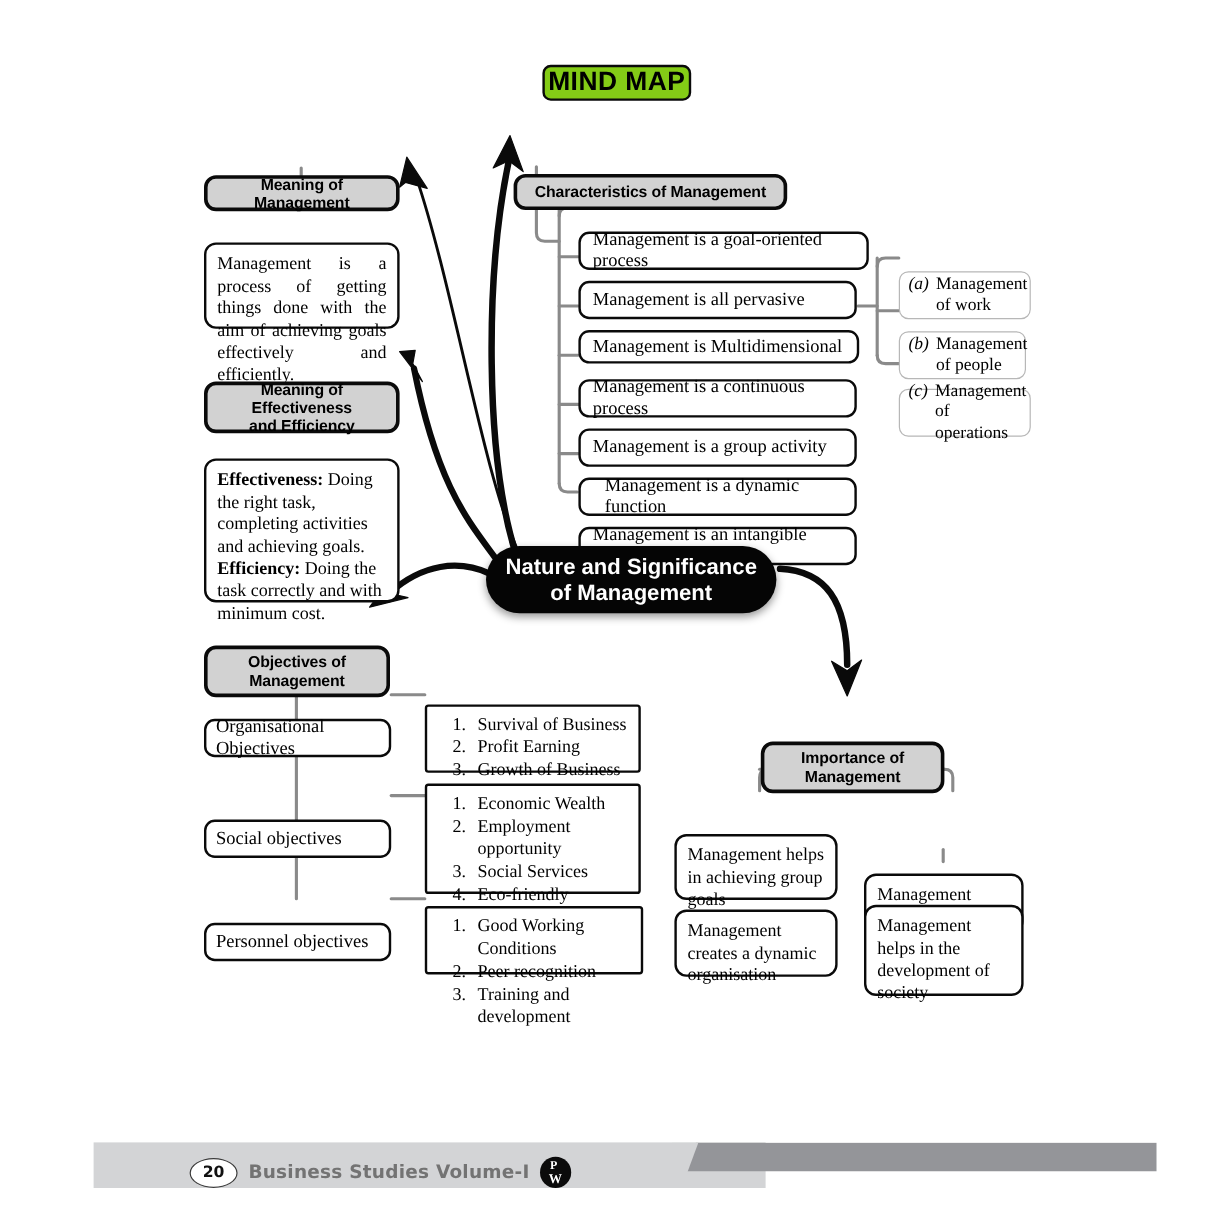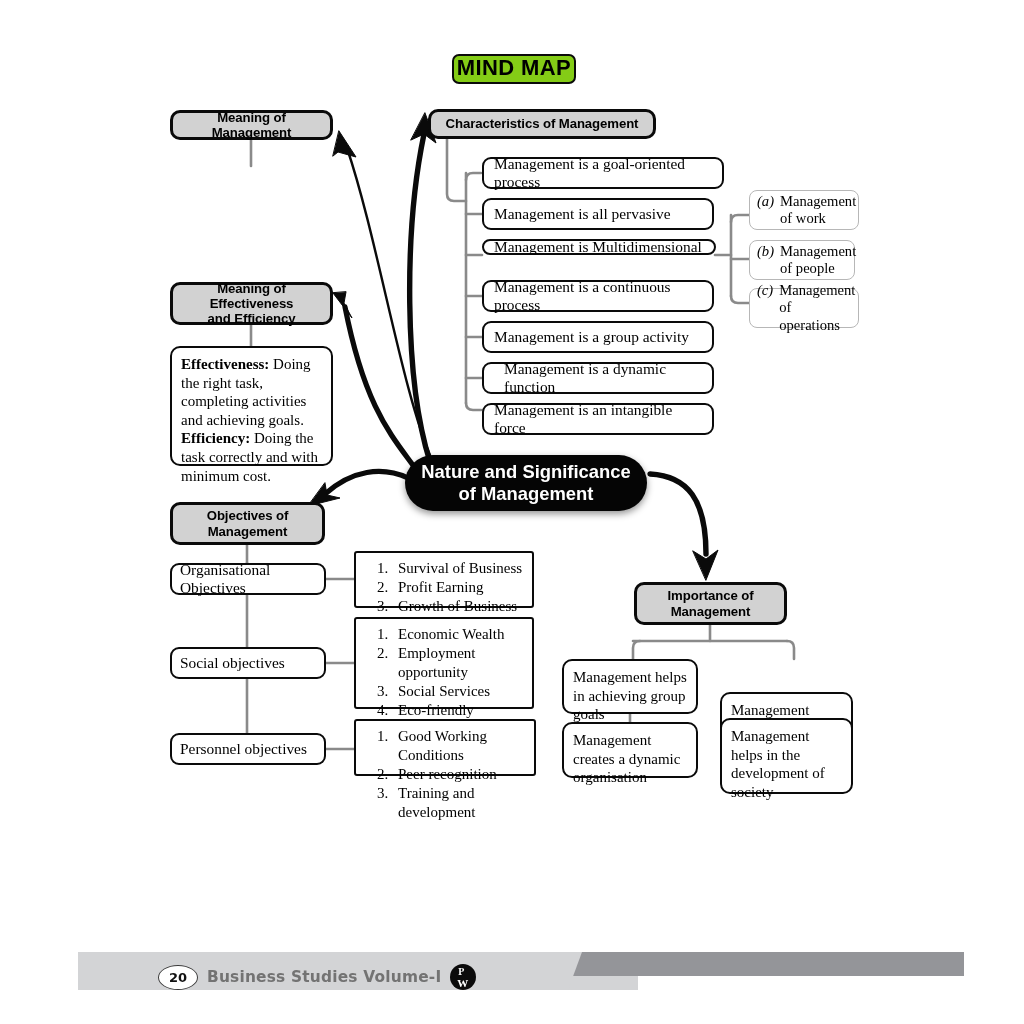--- a/index.html
+++ b/index.html
@@ -45,6 +45,7 @@
     display: flex;
     align-items: center;
     line-height: 1.16;
+    margin-top: 36px;
   }
   .node .txt { display: block; width: 100%; }
 

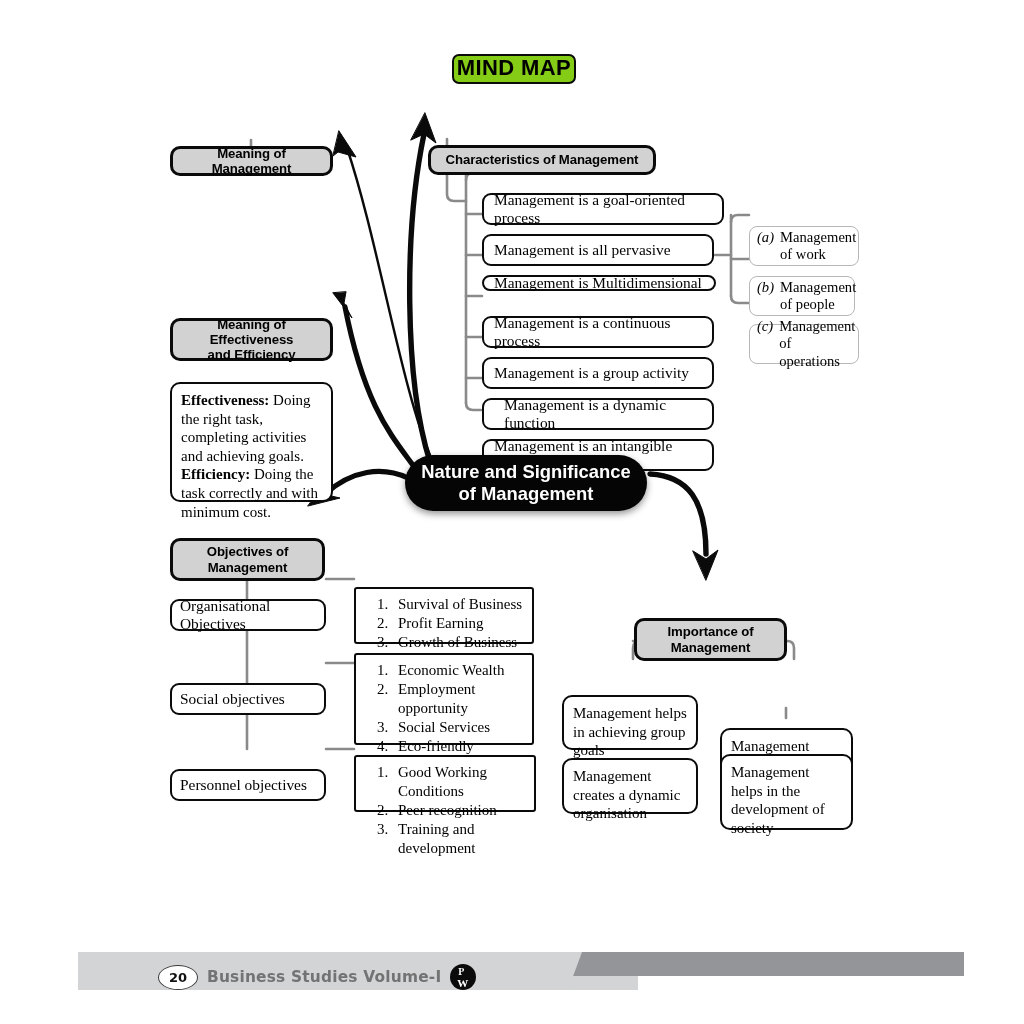--- a/index.html
+++ b/index.html
@@ -276,6 +276,9 @@
   <div class="node hdr" style="left:170px; top:110px; width:163px; height:30px;">
     <span class="txt">Meaning of Management</span>
   </div>
+  <div class="node para justify" style="left:170px; top:166px; width:163px; height:72px;">
+    <span class="txt">Management is a process of getting things done with the aim of achieving goals effectively and efficiently.</span>
+  </div>
 
   <div class="node hdr" style="left:170px; top:282px; width:163px; height:43px;">
     <span class="txt">

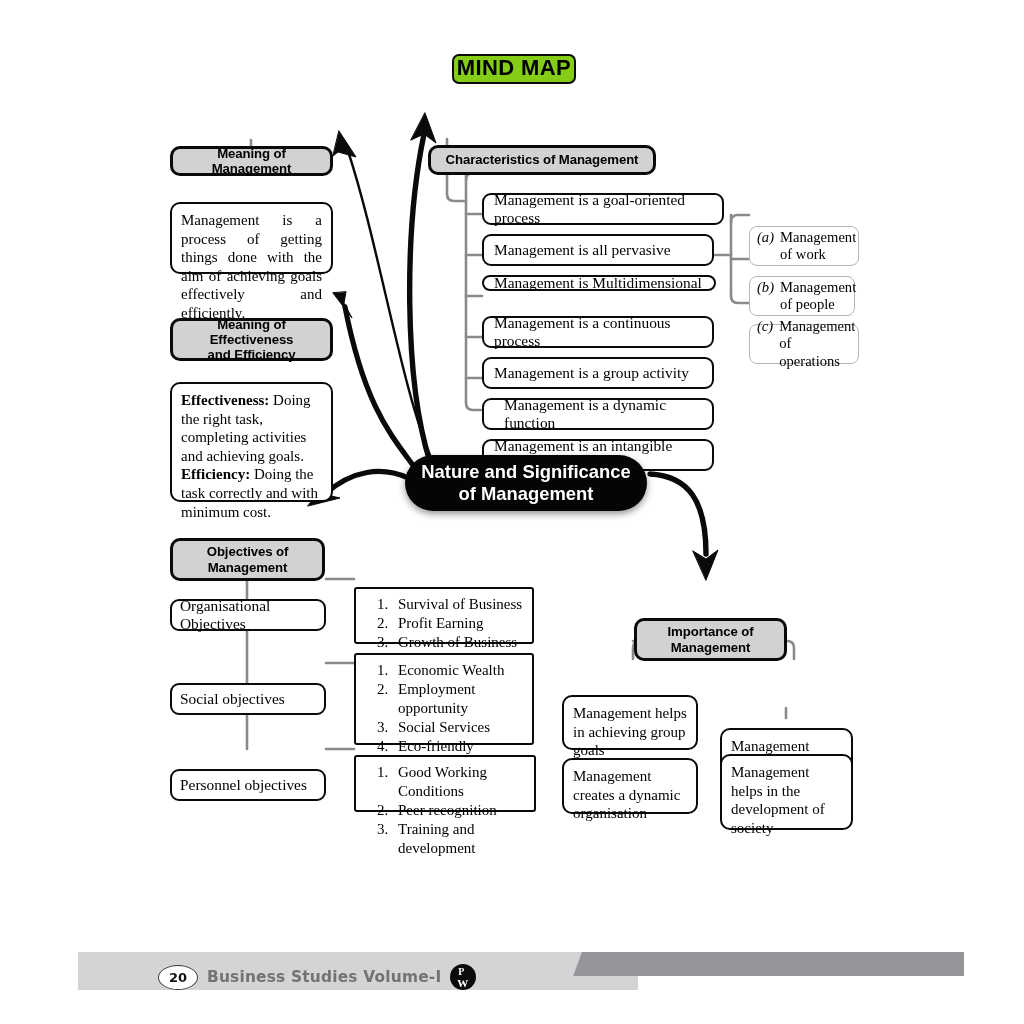--- a/index.html
+++ b/index.html
@@ -303,7 +303,7 @@
   <div class="node leaf" style="left:482px; top:198px; width:232px; height:32px;">
     <span class="txt">Management is all pervasive</span>
   </div>
-  <div class="node leaf" style="left:482px; top:239px; width:234px; height:16px;">
+  <div class="node leaf" style="left:482px; top:239px; width:234px; height:28px;">
     <span class="txt">Management is Multidimensional</span>
   </div>
   <div class="node leaf" style="left:482px; top:280px; width:232px; height:32px;">

